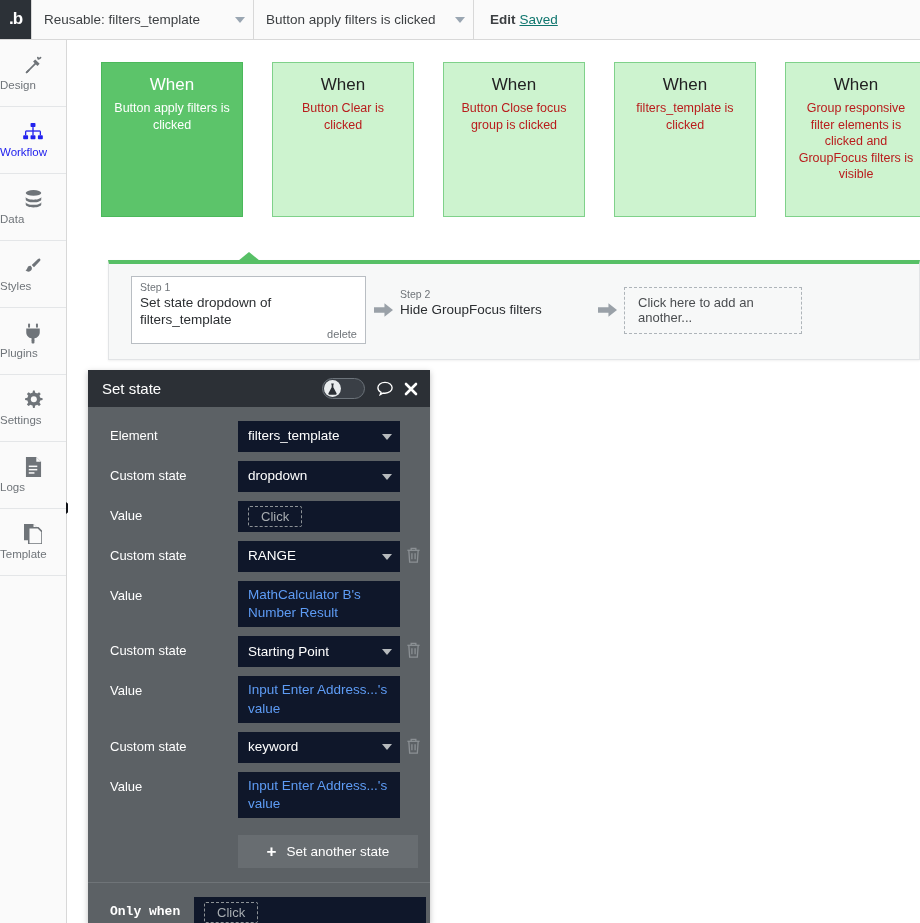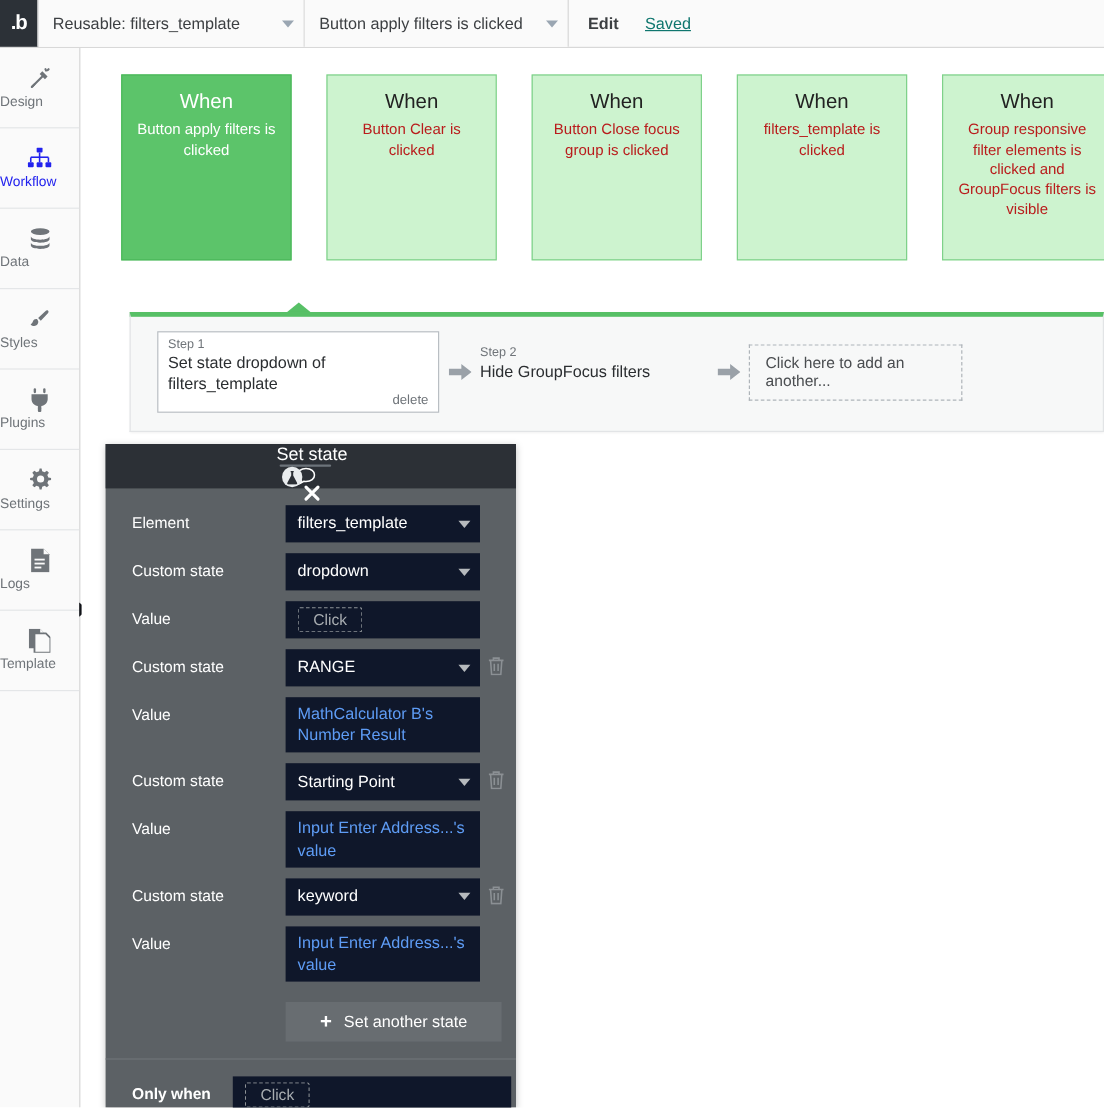--- a/index.html
+++ b/index.html
@@ -75,7 +75,7 @@
   .tb-actions {
     display: flex;
     align-items: center;
-    gap: 22px;
+    gap: 4px;
     padding-left: 16px;
   }
   .tb-edit {

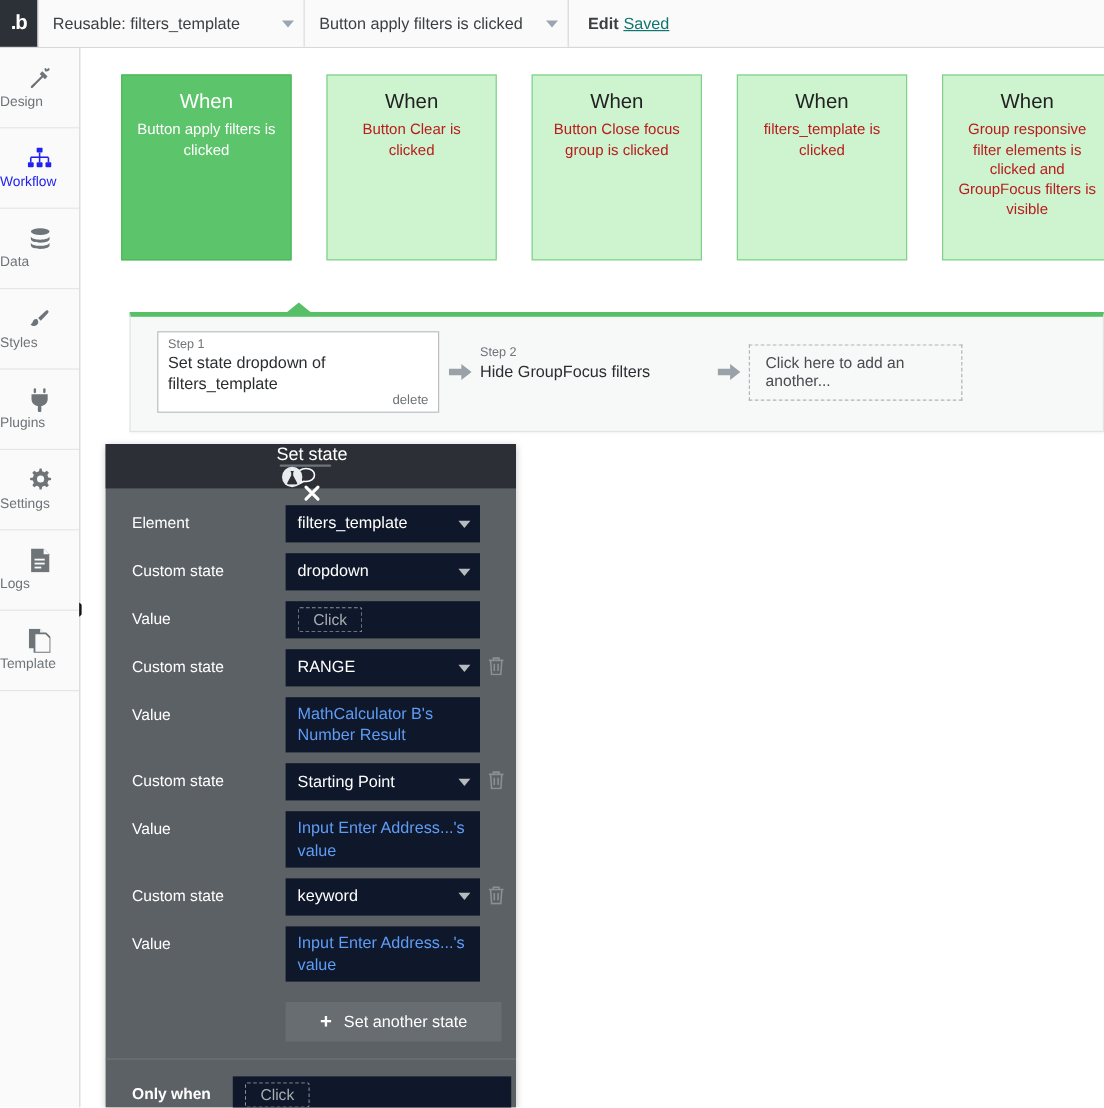--- a/index.html
+++ b/index.html
@@ -270,7 +270,6 @@
     align-items: center;
     padding: 0 12px 0 14px;
     cursor: move;
-    flex-direction: column;
   }
   .pp-title {
     flex: 1;

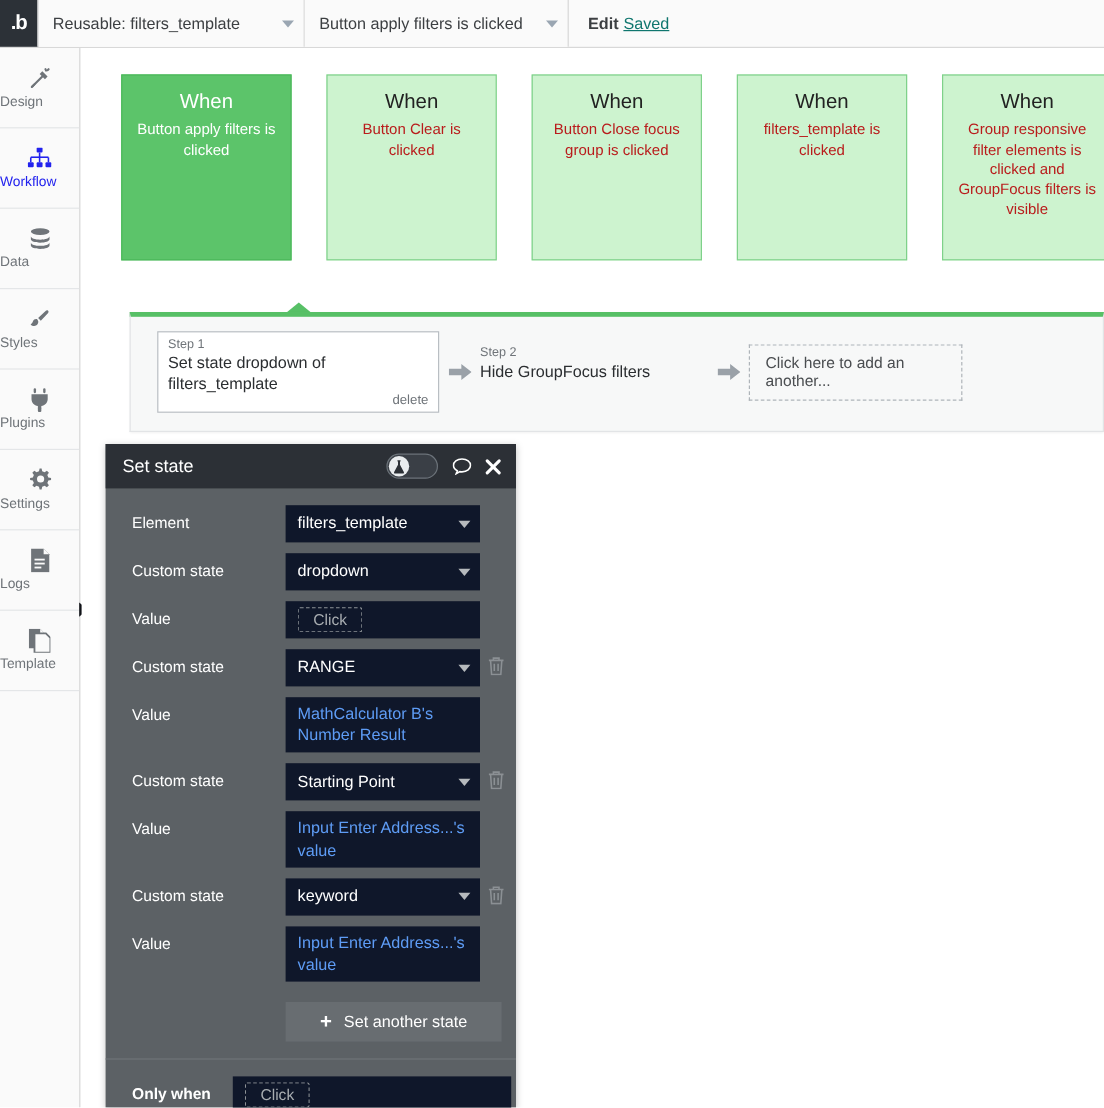--- a/index.html
+++ b/index.html
@@ -399,6 +399,7 @@
   .pp-row.onlywhen .pp-label {
     width: 84px;
     font-weight: bold;
+    font-family: Liberation Mono, monospace;
   }
 </style>
 </head>

